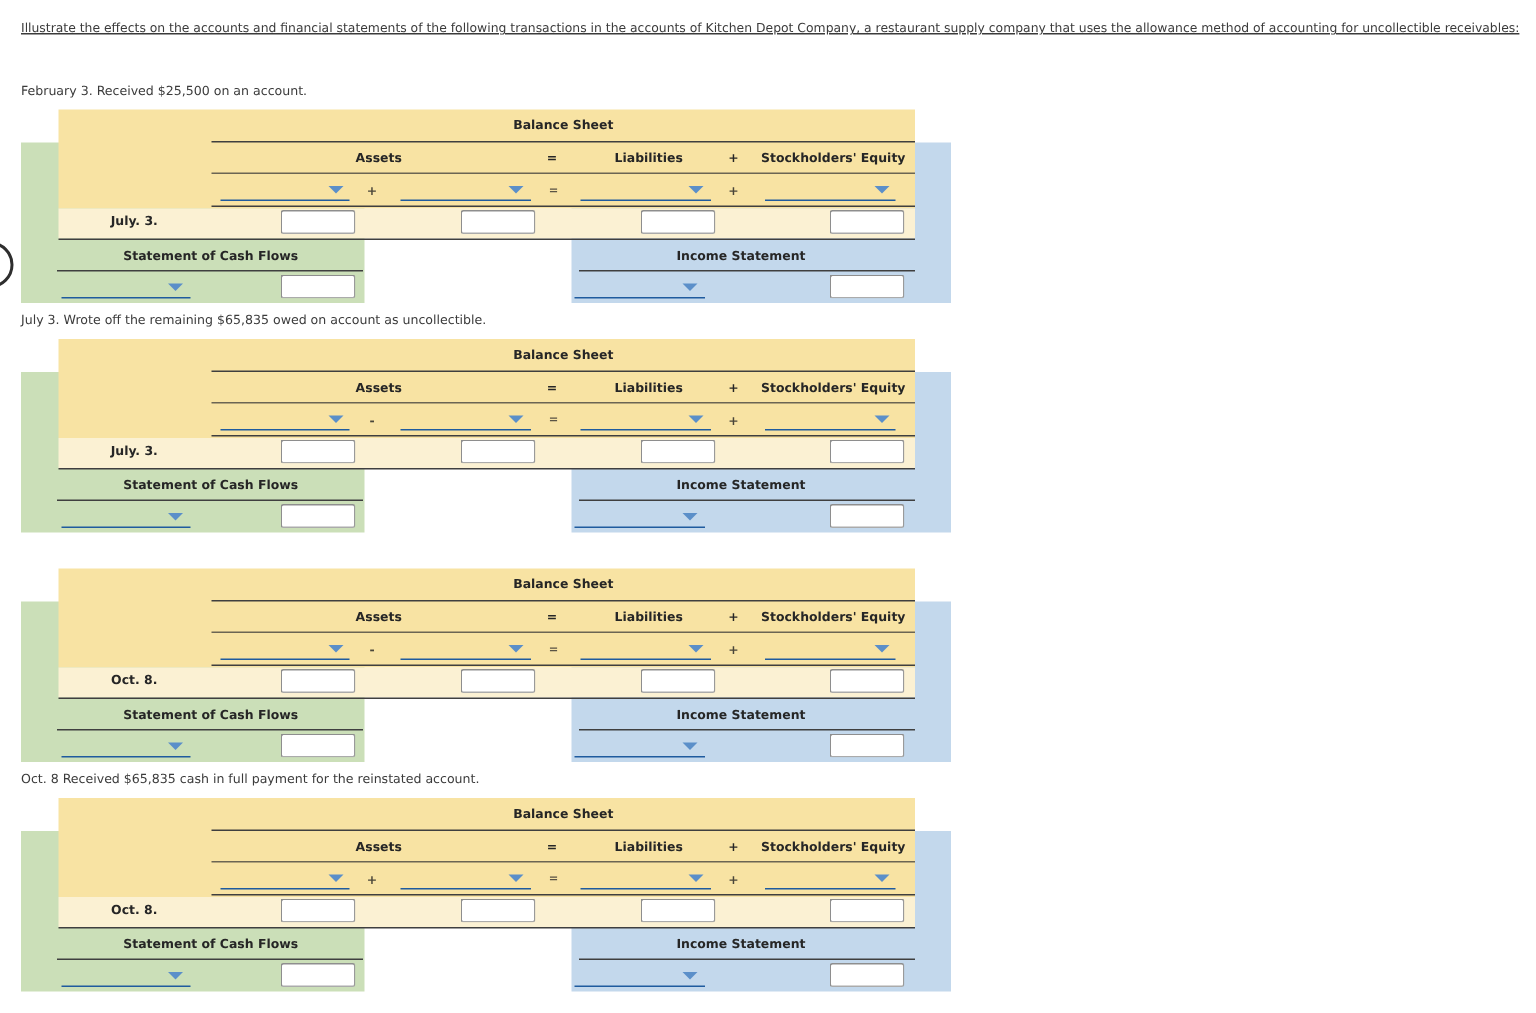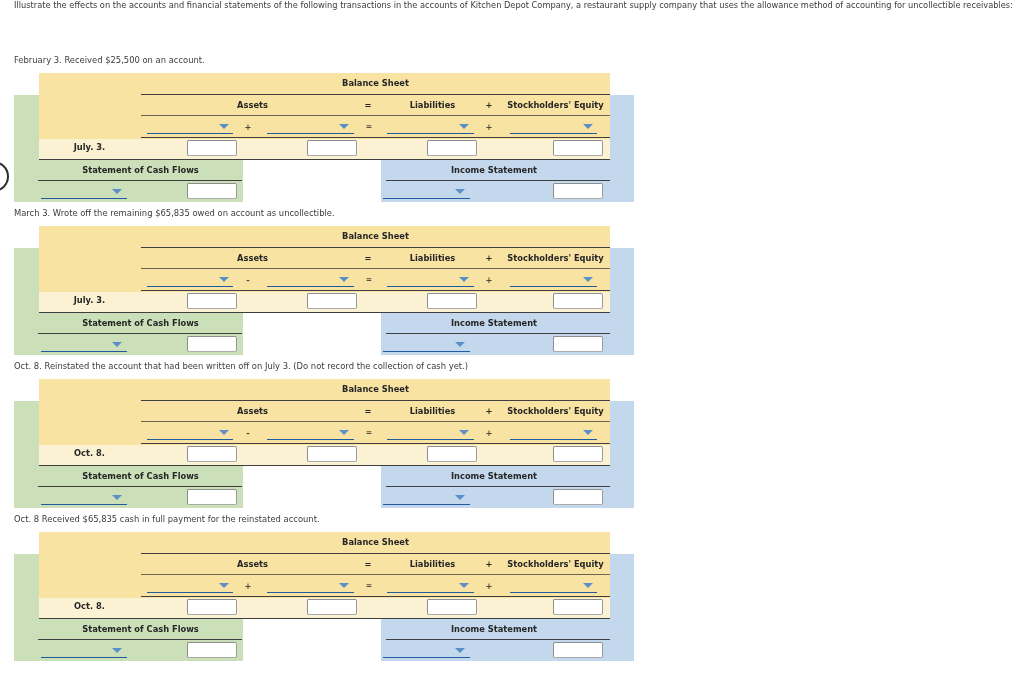--- a/index.html
+++ b/index.html
@@ -14,7 +14,7 @@
   
   .intro{position:absolute;left:14px;font-size:8.25px;line-height:11px;
          color:#3b3b3b;white-space:nowrap;}
-  .intro.l1{top:0;}
+  .intro.l1{top:13px;text-decoration:underline;}
   .intro.l2{top:32px;font-weight:bold;color:#262626;}
   .caption{position:absolute;left:14px;font-size:8.4px;color:#3b3b3b;white-space:nowrap;}
 

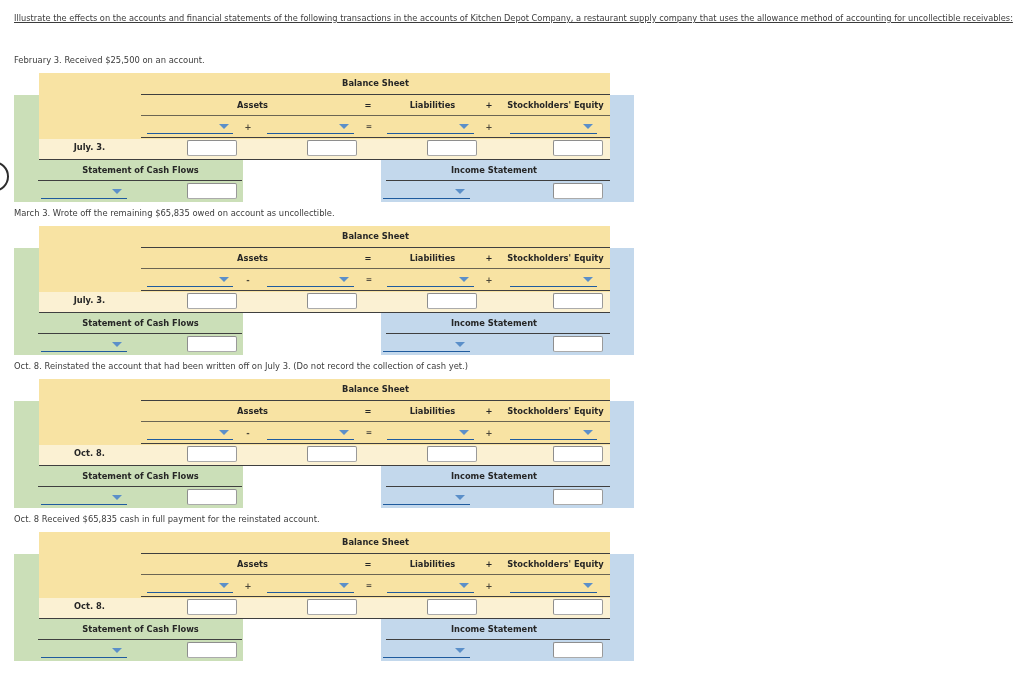--- a/index.html
+++ b/index.html
@@ -98,7 +98,7 @@
     <div class="tri" style="left:455.4px;top:116.1px"></div>
     <input class="box" type="text" style="left: 553px; top: 110px;" value="">
   </div>
-  <div class="caption" style="top:208px">March 3. Wrote off the remaining $65,835 owed on account as uncollectible.</div>
+  <div class="caption" style="top:208px">July 3. Wrote off the remaining $65,835 owed on account as uncollectible.</div>
   <div class="tbl" style="top:226px">
     <div class="band-green"></div>
     <div class="band-blue"></div>

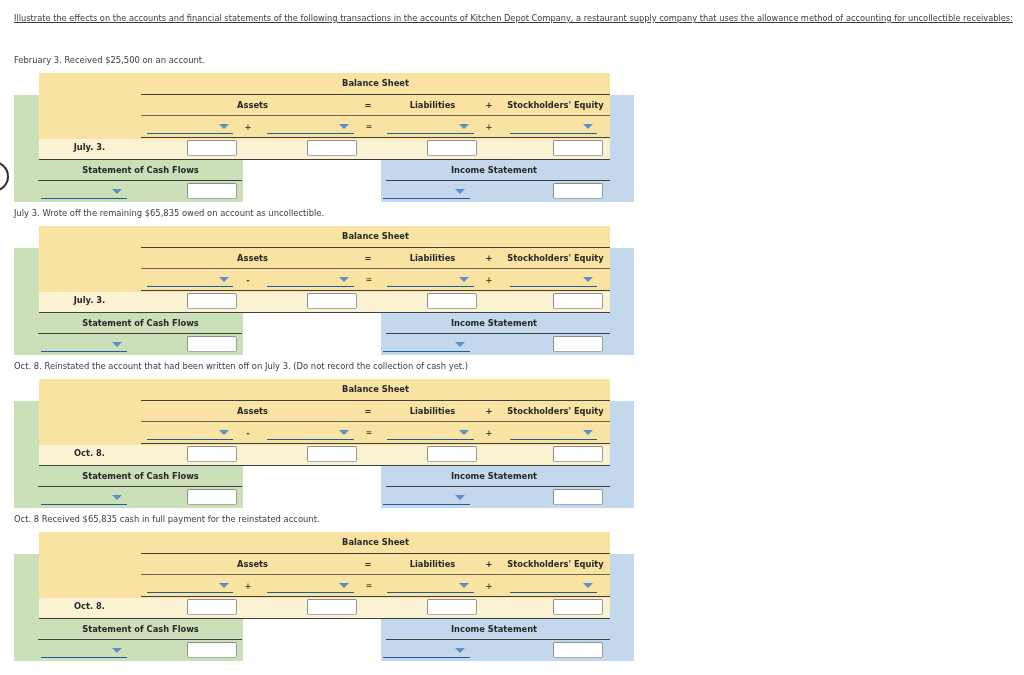--- a/index.html
+++ b/index.html
@@ -141,7 +141,6 @@
     <div class="tri" style="left:455.4px;top:116.1px"></div>
     <input class="box" type="text" style="left: 553px; top: 110px;" value="">
   </div>
-  <div class="caption" style="top:361px">Oct. 8. Reinstated the account that had been written off on July 3. (Do not record the collection of cash yet.)</div>
   <div class="tbl" style="top:379px">
     <div class="band-green"></div>
     <div class="band-blue"></div>

